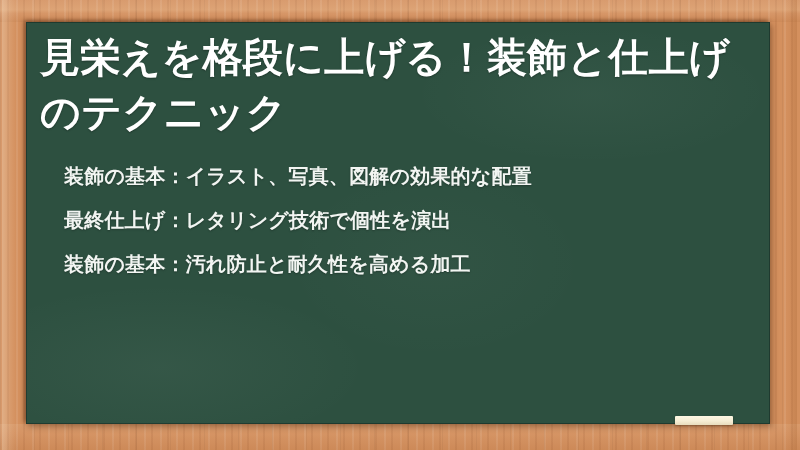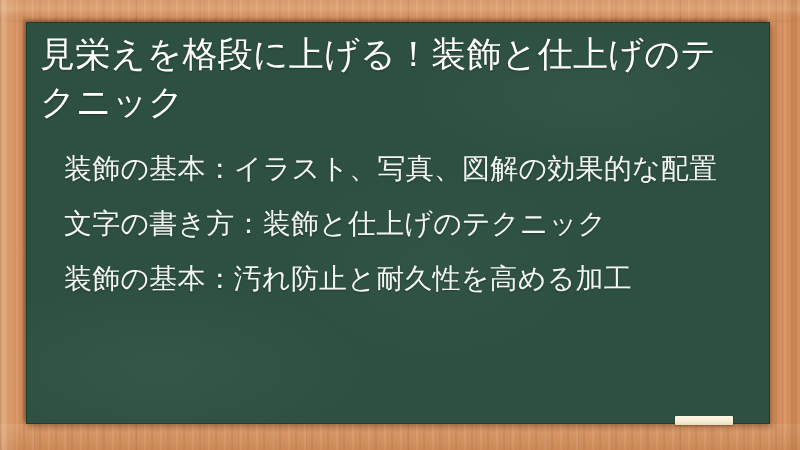--- a/index.html
+++ b/index.html
@@ -126,8 +126,8 @@
     margin: 0;
     padding: 0 0 0 6px;
     color: #ffffff;
-    font-size: 35px;
-    font-weight: 400;
+    font-size: 40px;
+    font-weight: 700;
     line-height: 1.38;
     letter-spacing: 0.2px;
     text-shadow: 0 1px 2px rgba(0,0,0,0.30);

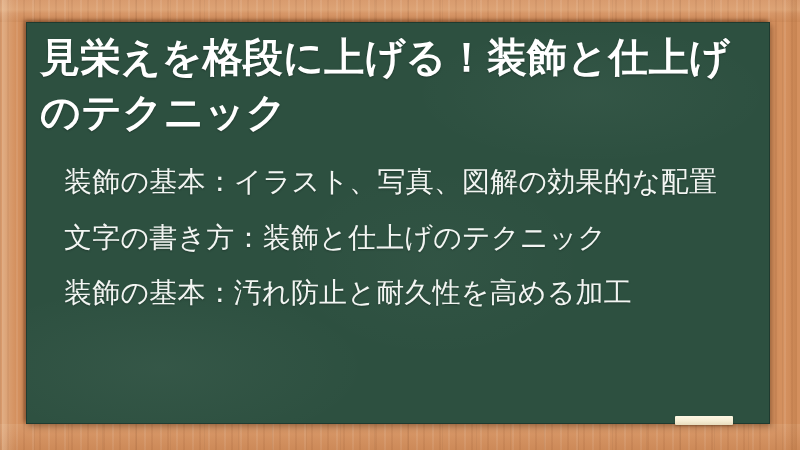--- a/index.html
+++ b/index.html
@@ -140,8 +140,8 @@
   }
   #bullet-list li {
     color: #f2f5f2;
-    font-size: 28px;
-    font-weight: 400;
+    font-size: 20px;
+    font-weight: 700;
     line-height: 1.40;
     letter-spacing: 0.2px;
     margin: 0 0 16px 0;

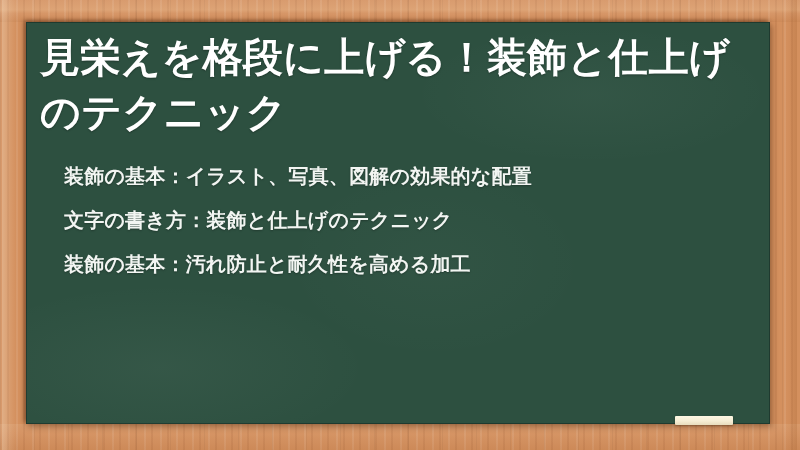--- a/index.html
+++ b/index.html
@@ -182,7 +182,7 @@
 
       <ul id="bullet-list">
         <li>装飾の基本：イラスト、写真、図解の効果的な配置</li>
-        <li>文字の書き方：装飾と仕上げのテクニック</li>
+        <li>最終仕上げ：レタリング技術で個性を演出</li>
         <li>装飾の基本：汚れ防止と耐久性を高める加工</li>
       </ul>
 

